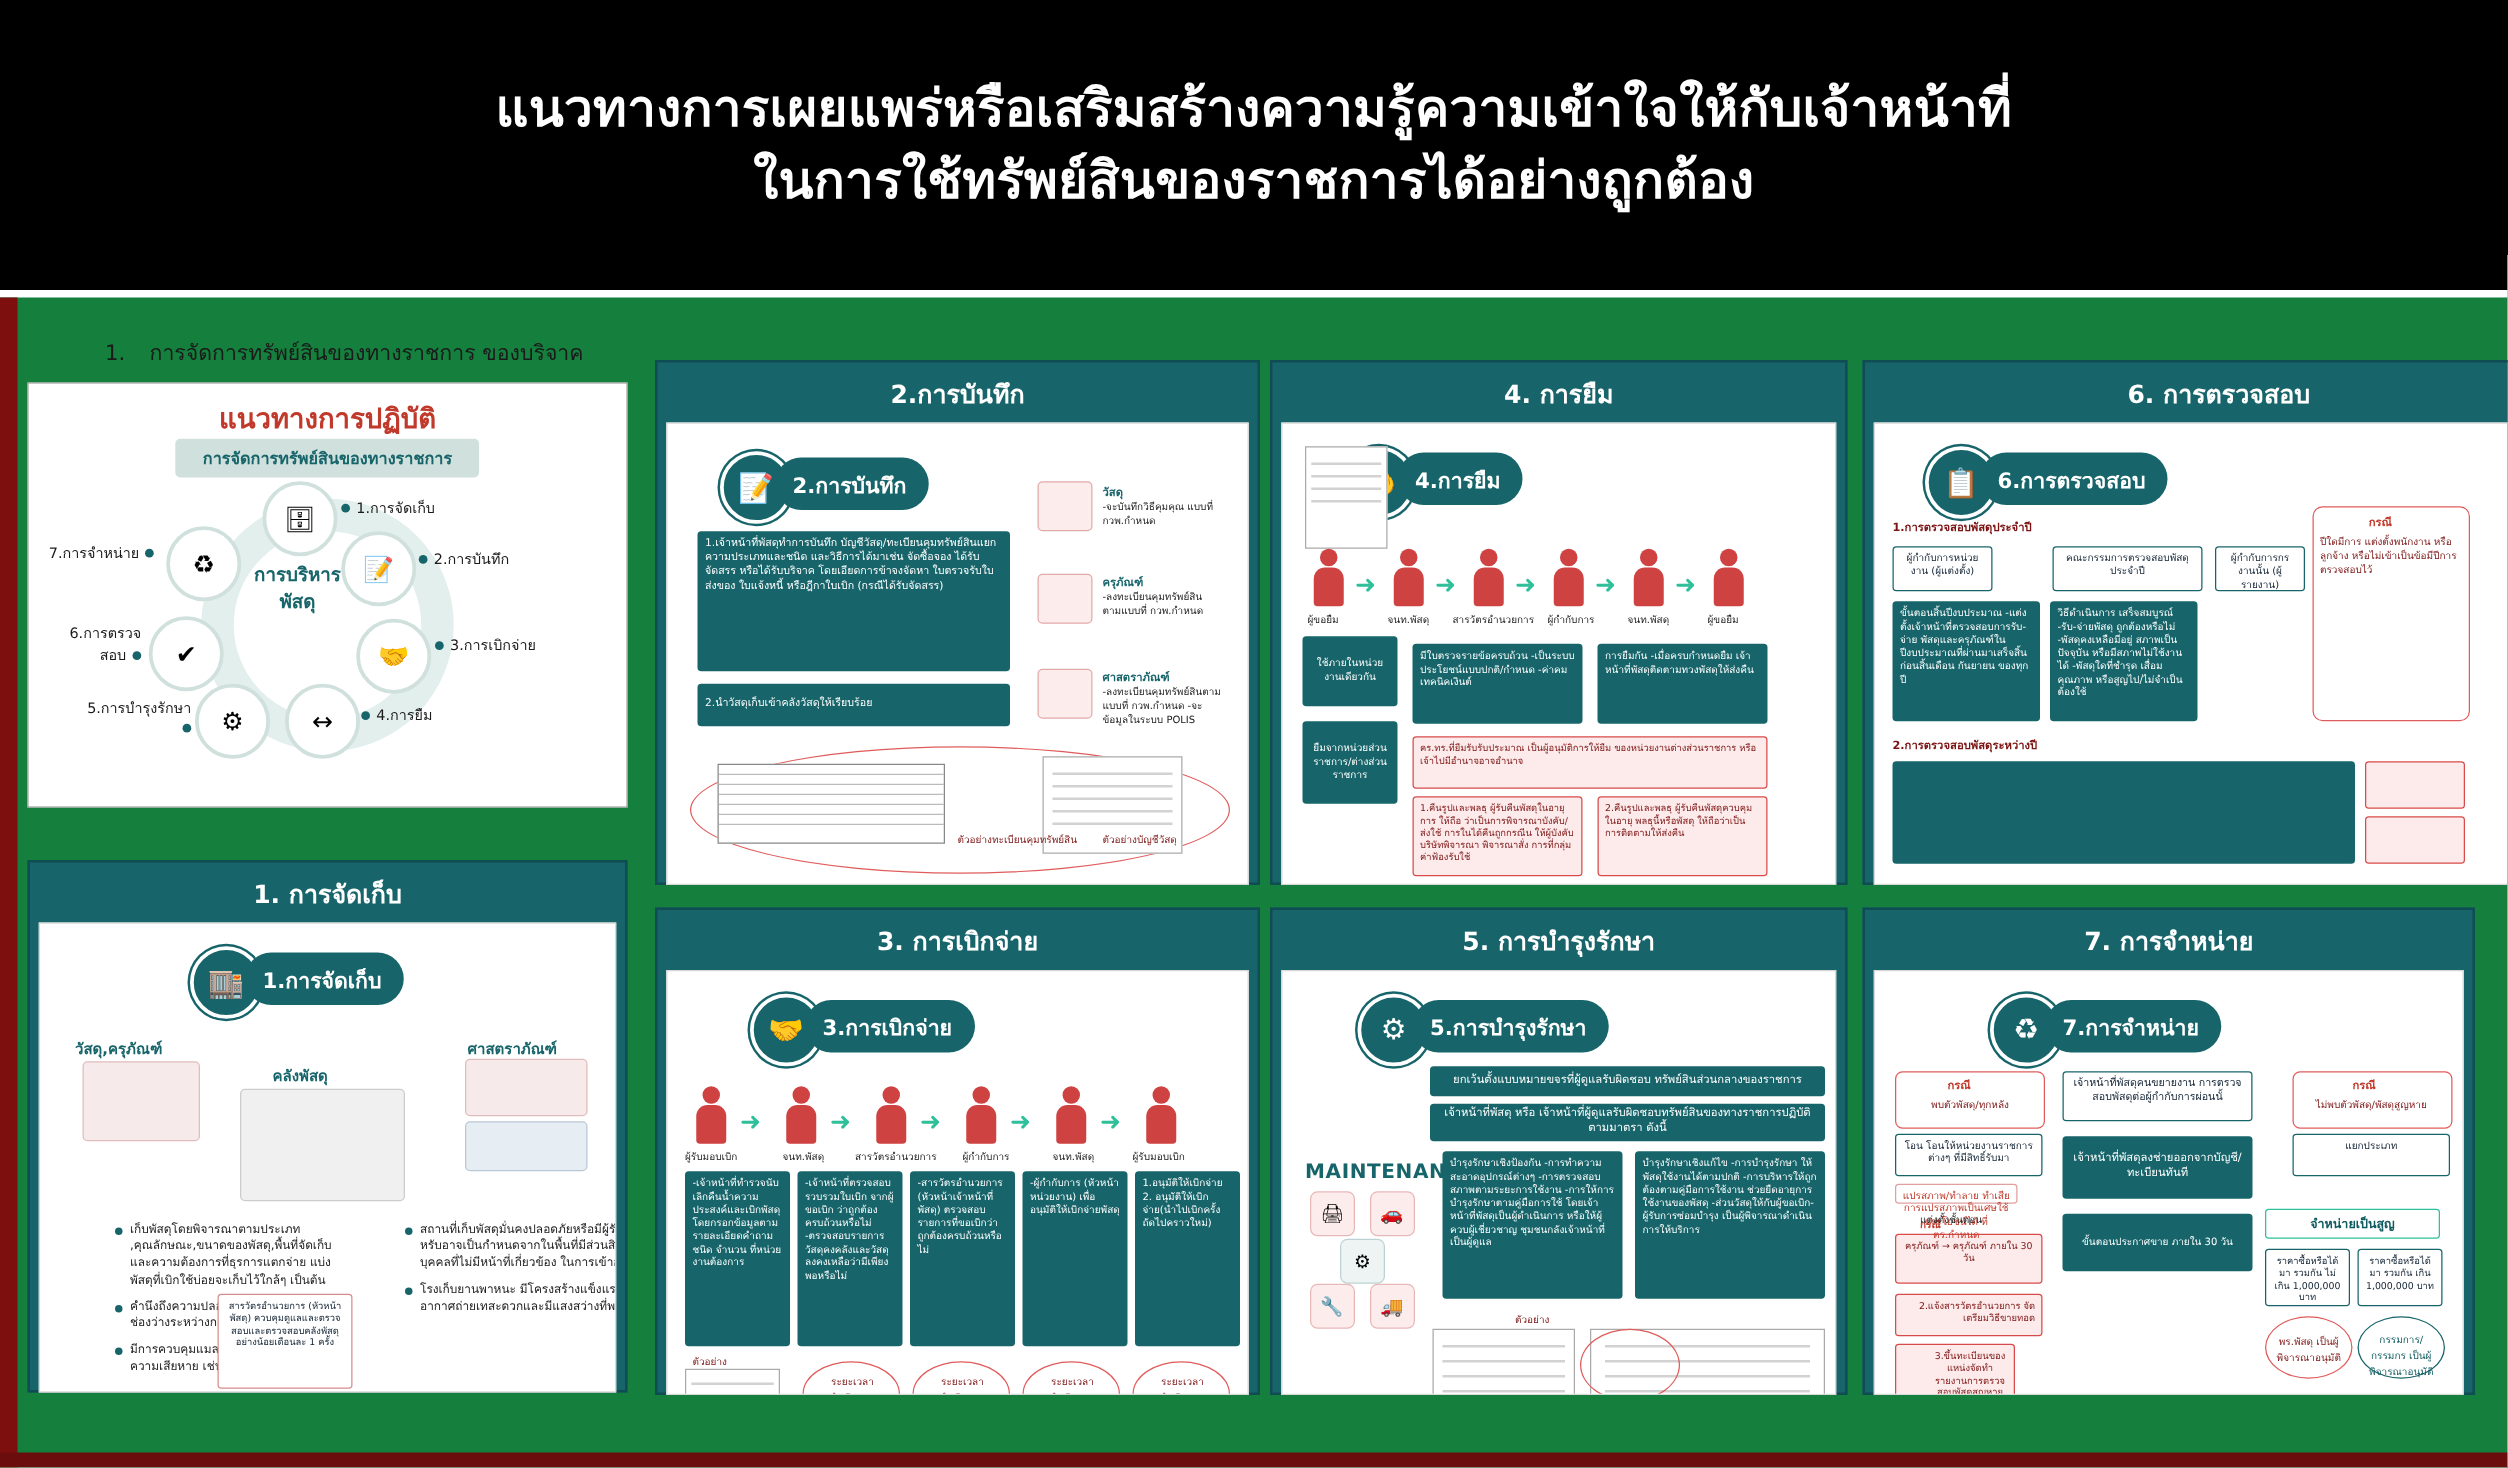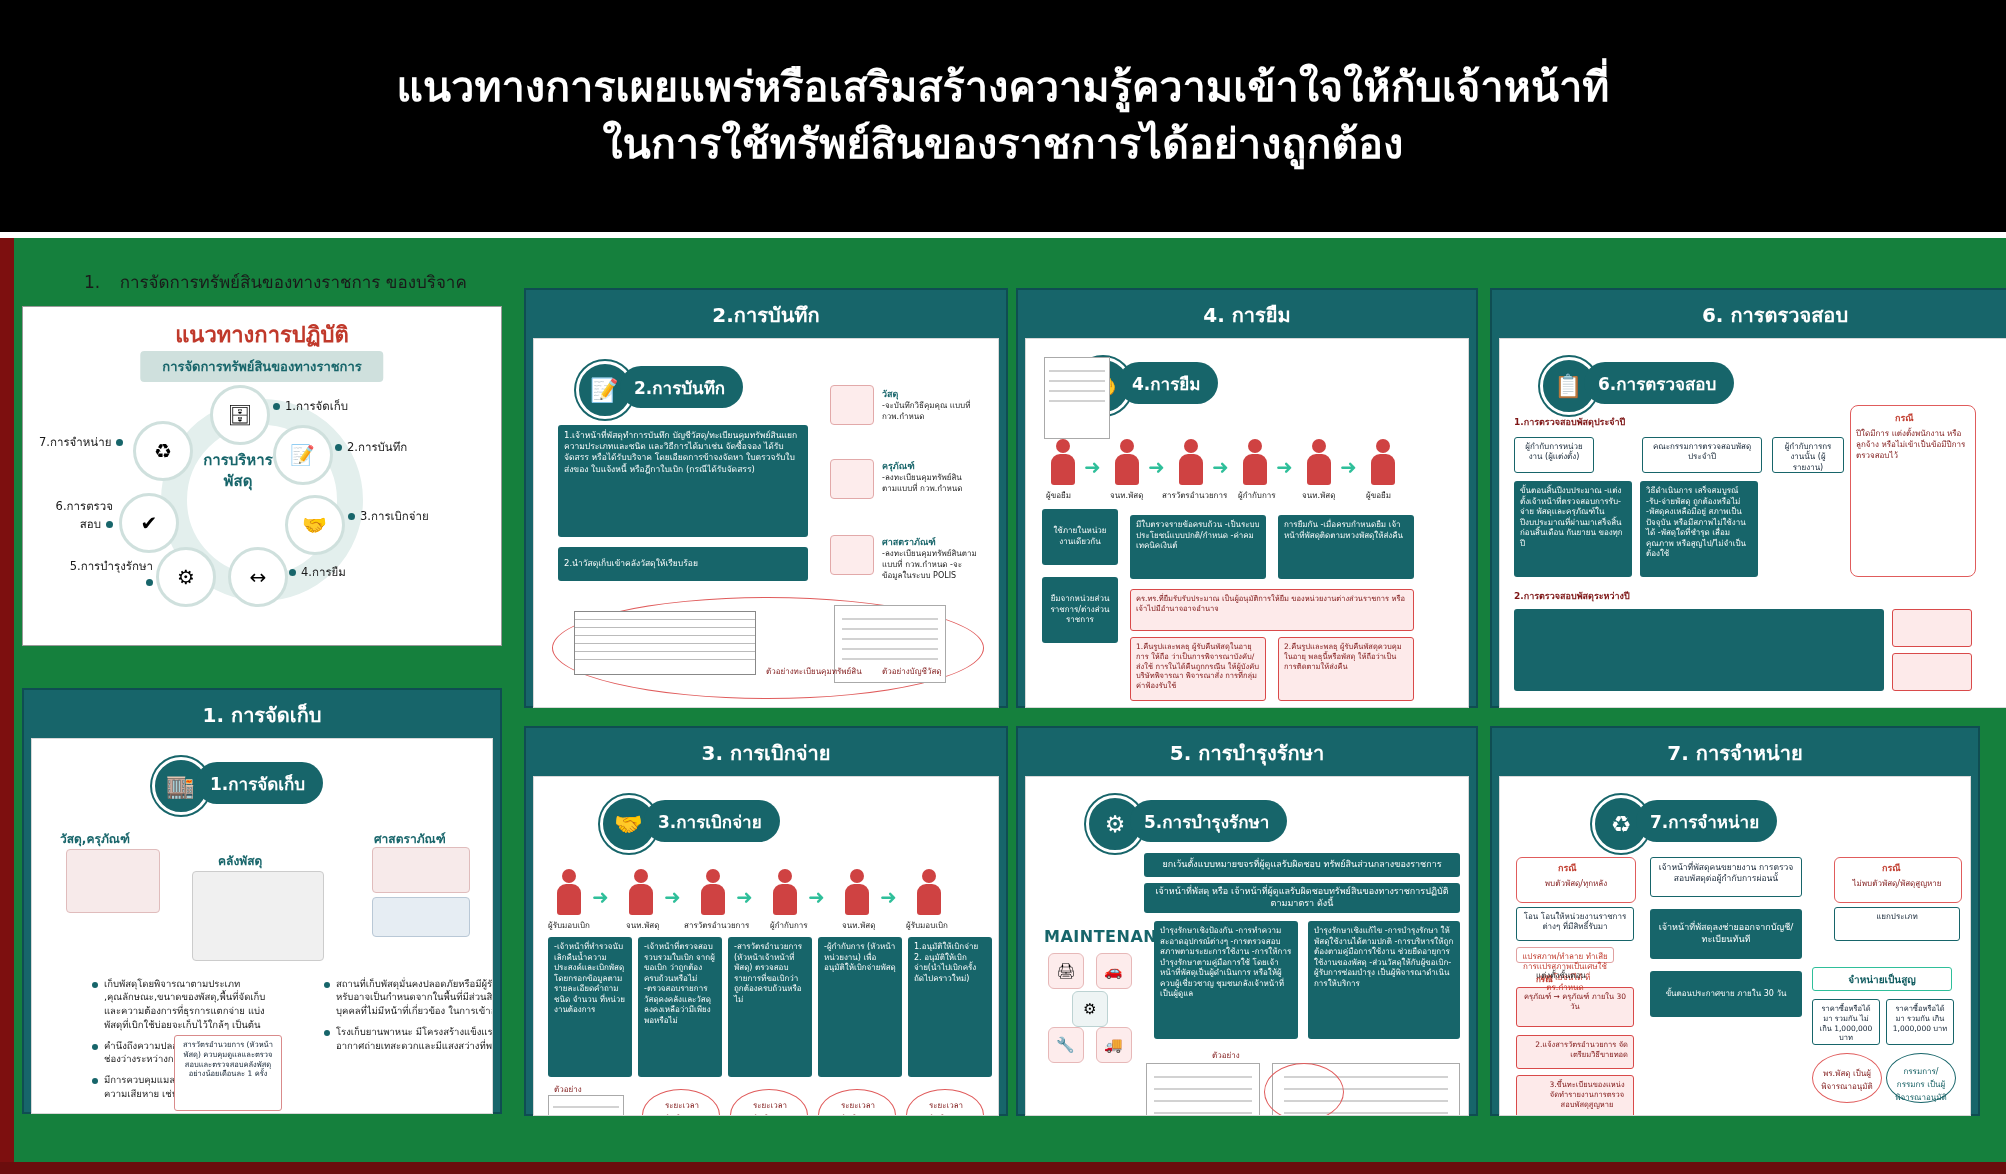--- a/index.html
+++ b/index.html
@@ -549,7 +549,7 @@
 
         <div class="redbox" style="left:16px;top:258px;width:118px;height:34px;text-align:right;">2.แจ้งสารวัตรอำนวยการ
 จัดเตรียมวิธีขายทอด</div>
-        <div class="redbox" style="left:16px;top:298px;width:118px;height:44px;text-align:center;padding-left:29px;">3.ขึ้นทะเบียนของแหน่งจัดทำรายงานการตรวจสอบพัสดุสูญหาย</div>
+        <div class="redbox" style="left:16px;top:298px;width:96px;height:44px;text-align:center;padding-left:29px;">3.ขึ้นทะเบียนของแหน่งจัดทำรายงานการตรวจสอบพัสดุสูญหาย</div>
         <div class="whitebox" style="left:16px;top:170px;width:98px;height:16px;text-align:center;font-size:8px;color:#c0392b;border-color:#e0a0a0;">แปรสภาพ/ทำลาย ทำเสียการแปรสภาพเป็นเศษใช้ประโยชน์ได้ ที่ ตร.กำหนด</div>
 
         <div class="redline" style="left:312px;top:276px;width:68px;height:48px;border-radius:50%;"></div>

